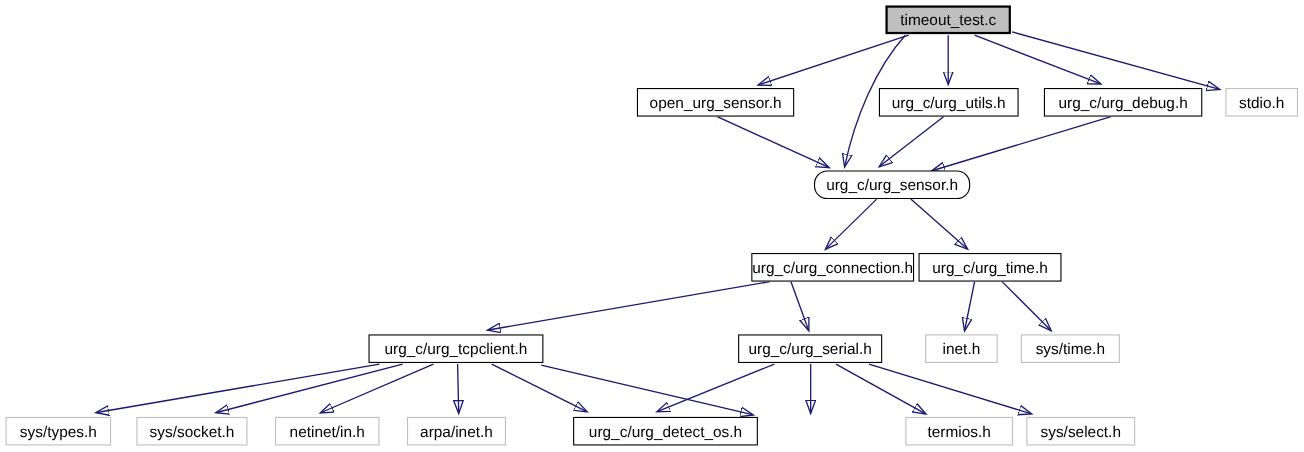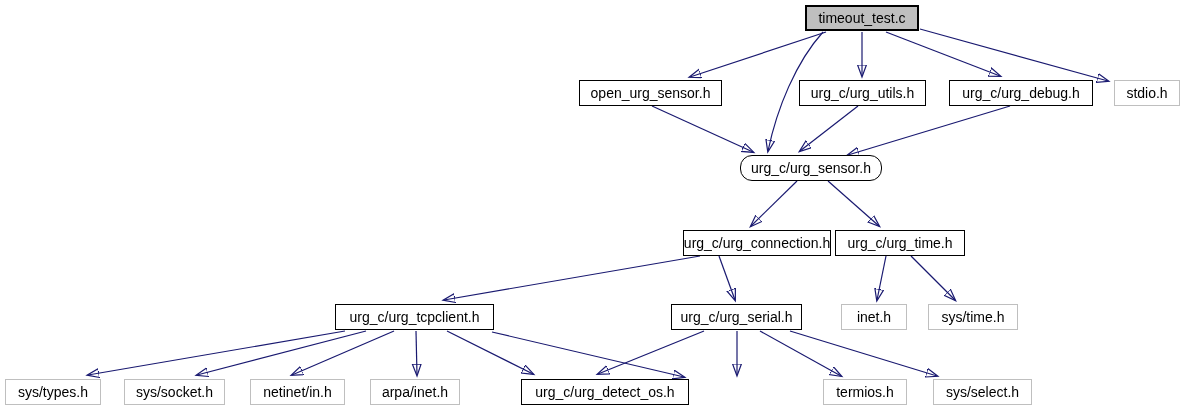--- a/index.html
+++ b/index.html
@@ -141,7 +141,7 @@
   <div class="node" style="left:483px; top:379px; width:168px;margin-left:38px;">
     <span>urg_c/urg_detect_os.h</span>
   </div>
-  <div class="node external" style="left:823px; top:379px; width:84px;align-items:center;">
+  <div class="node external" style="left:823px; top:379px; width:98px;align-items:center;">
     <span>termios.h</span>
   </div>
   <div class="node external" style="left:933px; top:379px; width:99px;">

